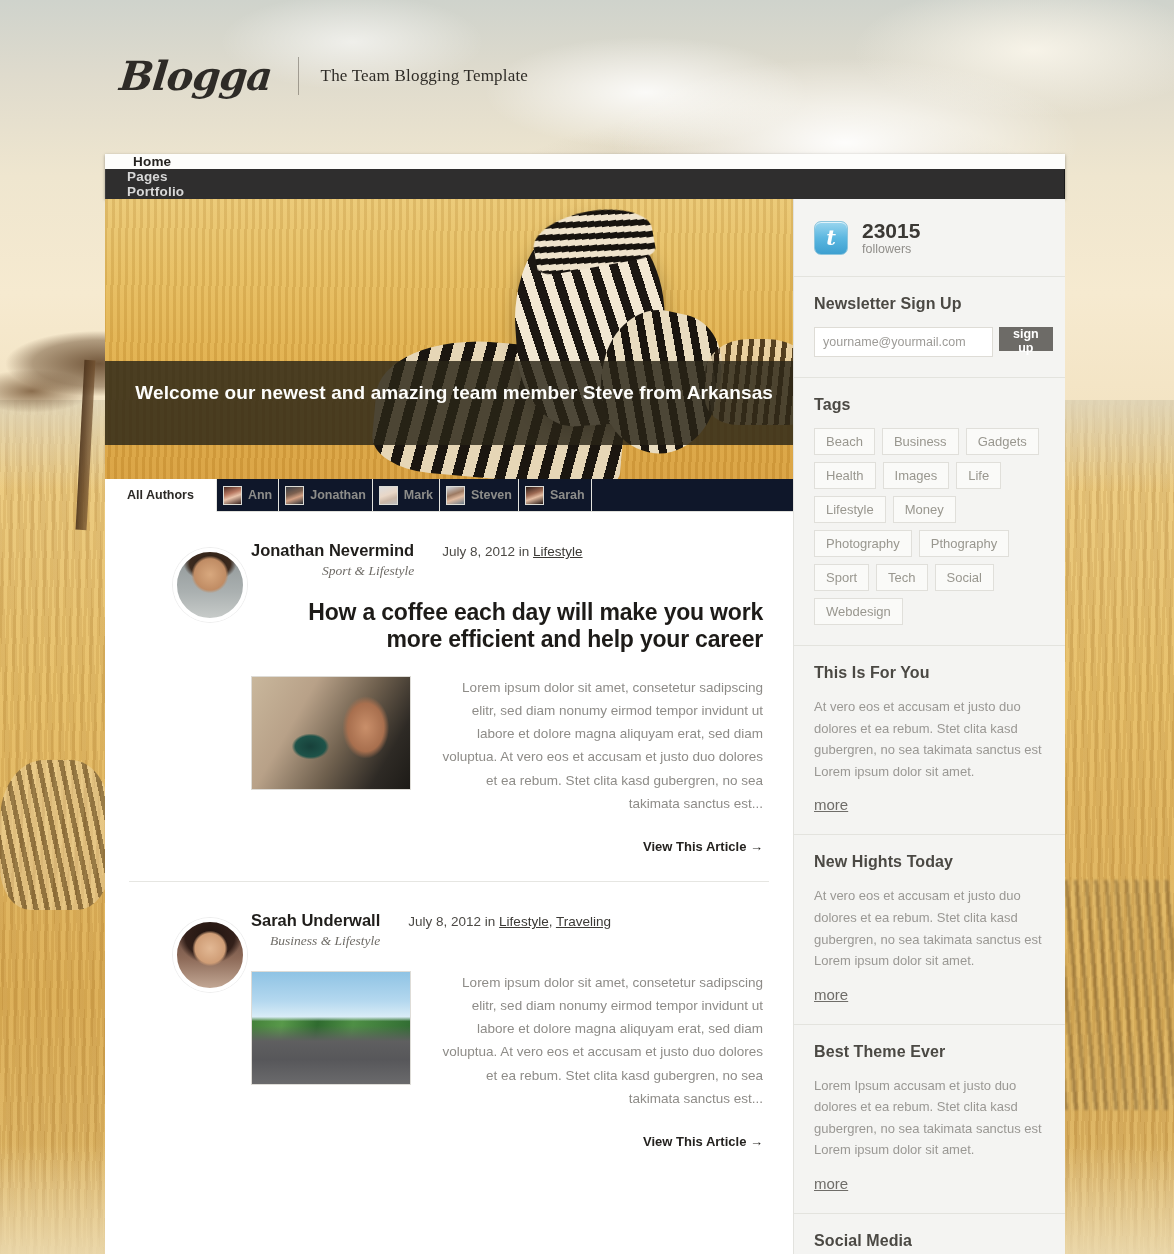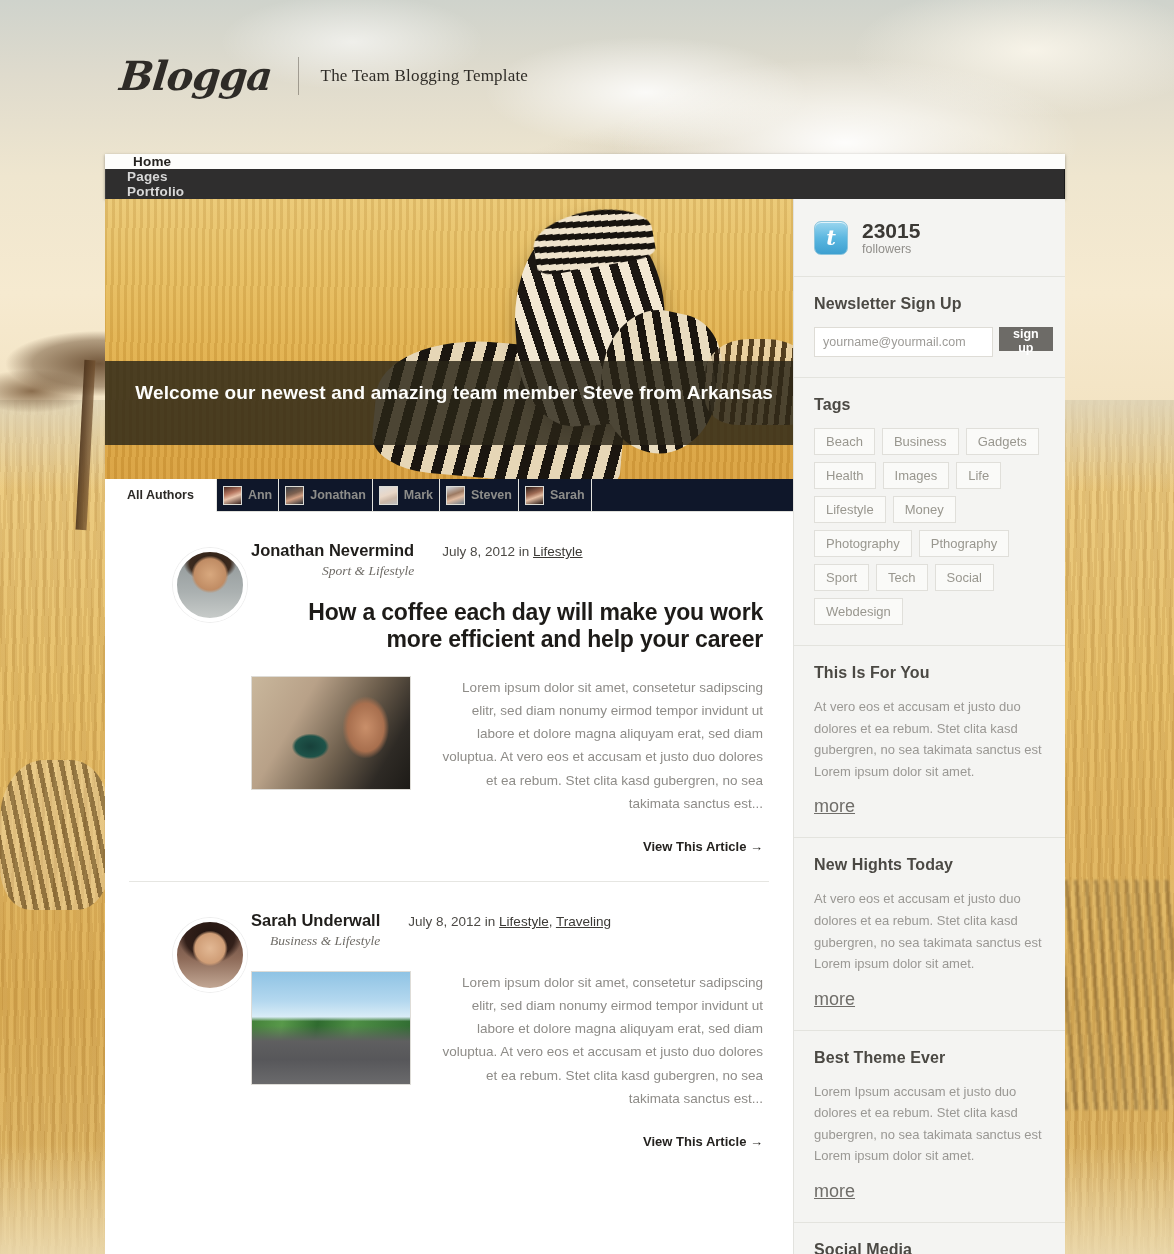--- a/index.html
+++ b/index.html
@@ -431,7 +431,7 @@
   .widget-more {
     display: inline-block;
     margin-top: 14px;
-    font-size: 18px;
+    font-size: 15px;
     color: #6f6d69;
     text-decoration: underline;
   }

